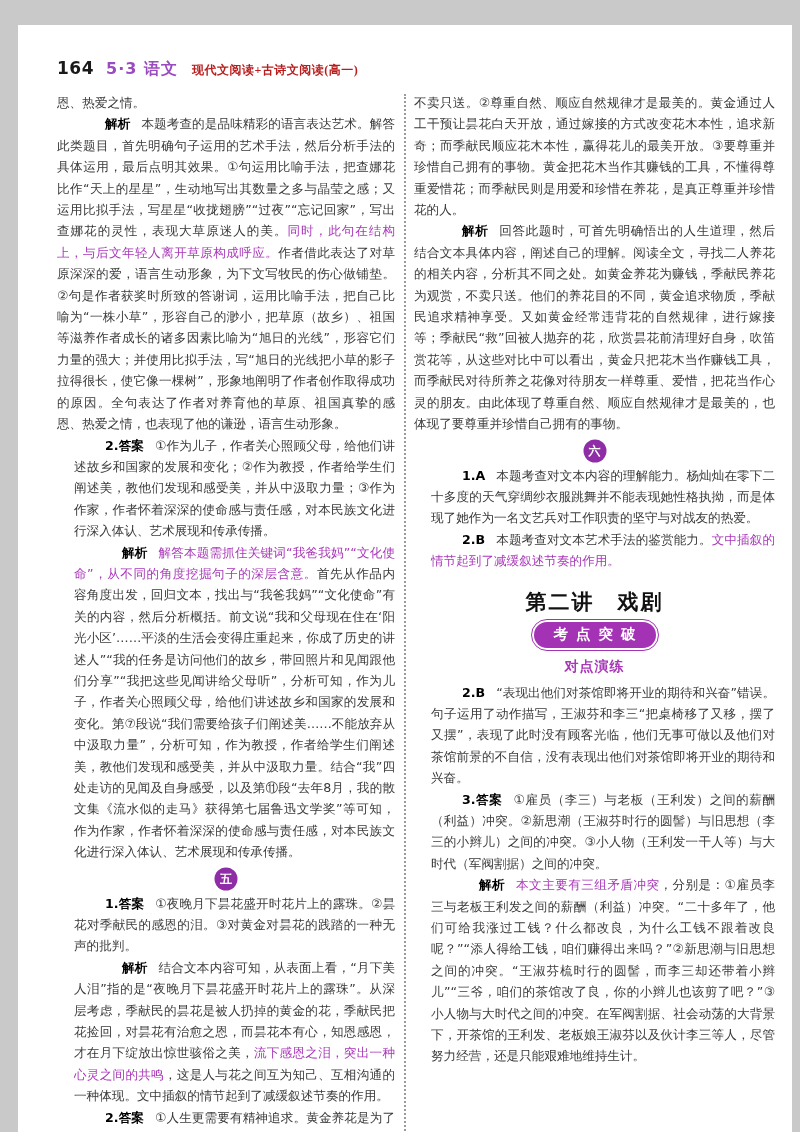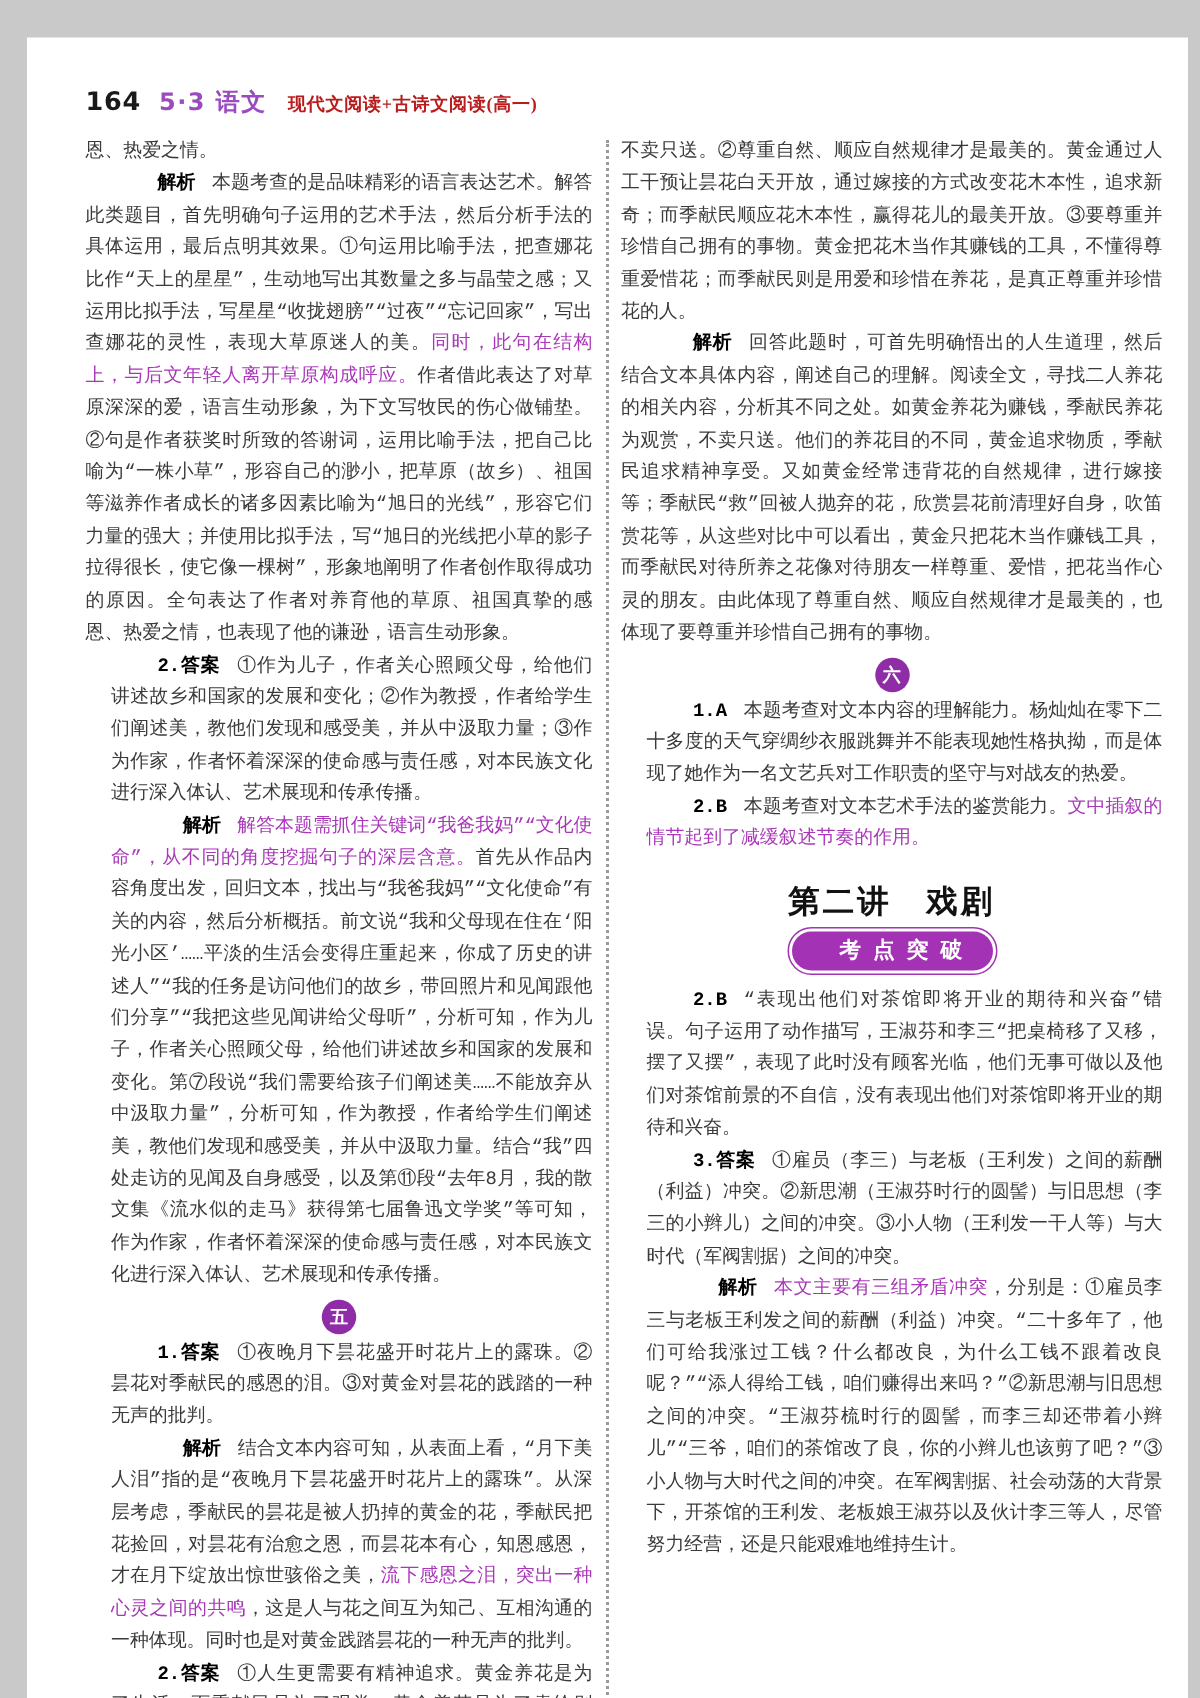--- a/index.html
+++ b/index.html
@@ -26,7 +26,7 @@
   
   .para{
     font-size:12.6px;line-height:21.4px;color:#3a3a3a;
-    text-align:justify;margin:0;font-family:Liberation Mono, monospace;
+    text-align:justify;margin:0;
   }
   .para .lbl{font-weight:bold;color:#000;margin-right:11px;margin-left:48px;}
   .para.hang{padding-left:17px;text-indent:-17px;}

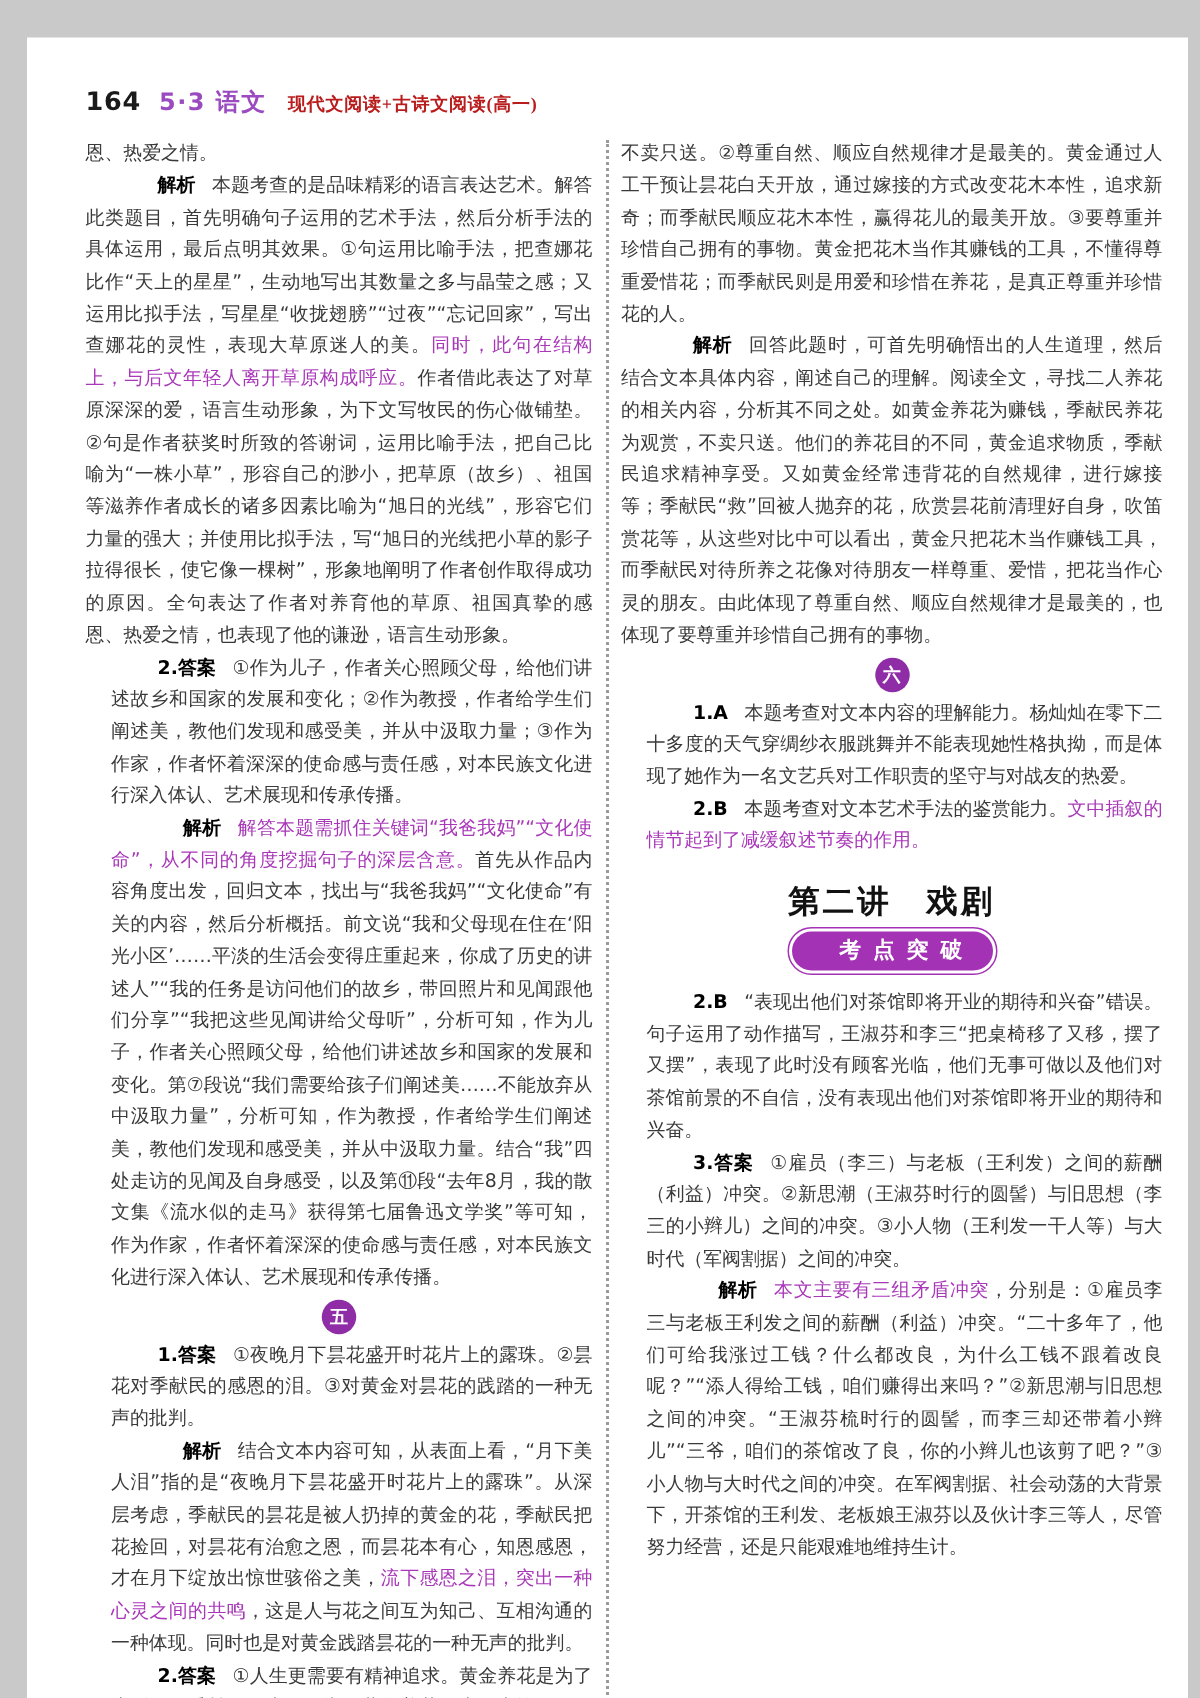--- a/index.html
+++ b/index.html
@@ -49,7 +49,7 @@
   .pill{
     display:inline-block;background:var(--pill);color:#fff;
     font-size:14.5px;font-weight:bold;letter-spacing:8px;
-    padding:3px 12px 4px 32px;border-radius:14px;
+    padding:3px 12px 4px 20px;border-radius:14px;
     outline:1px solid var(--pill);outline-offset:2.5px;
   }
   .sub-heading{

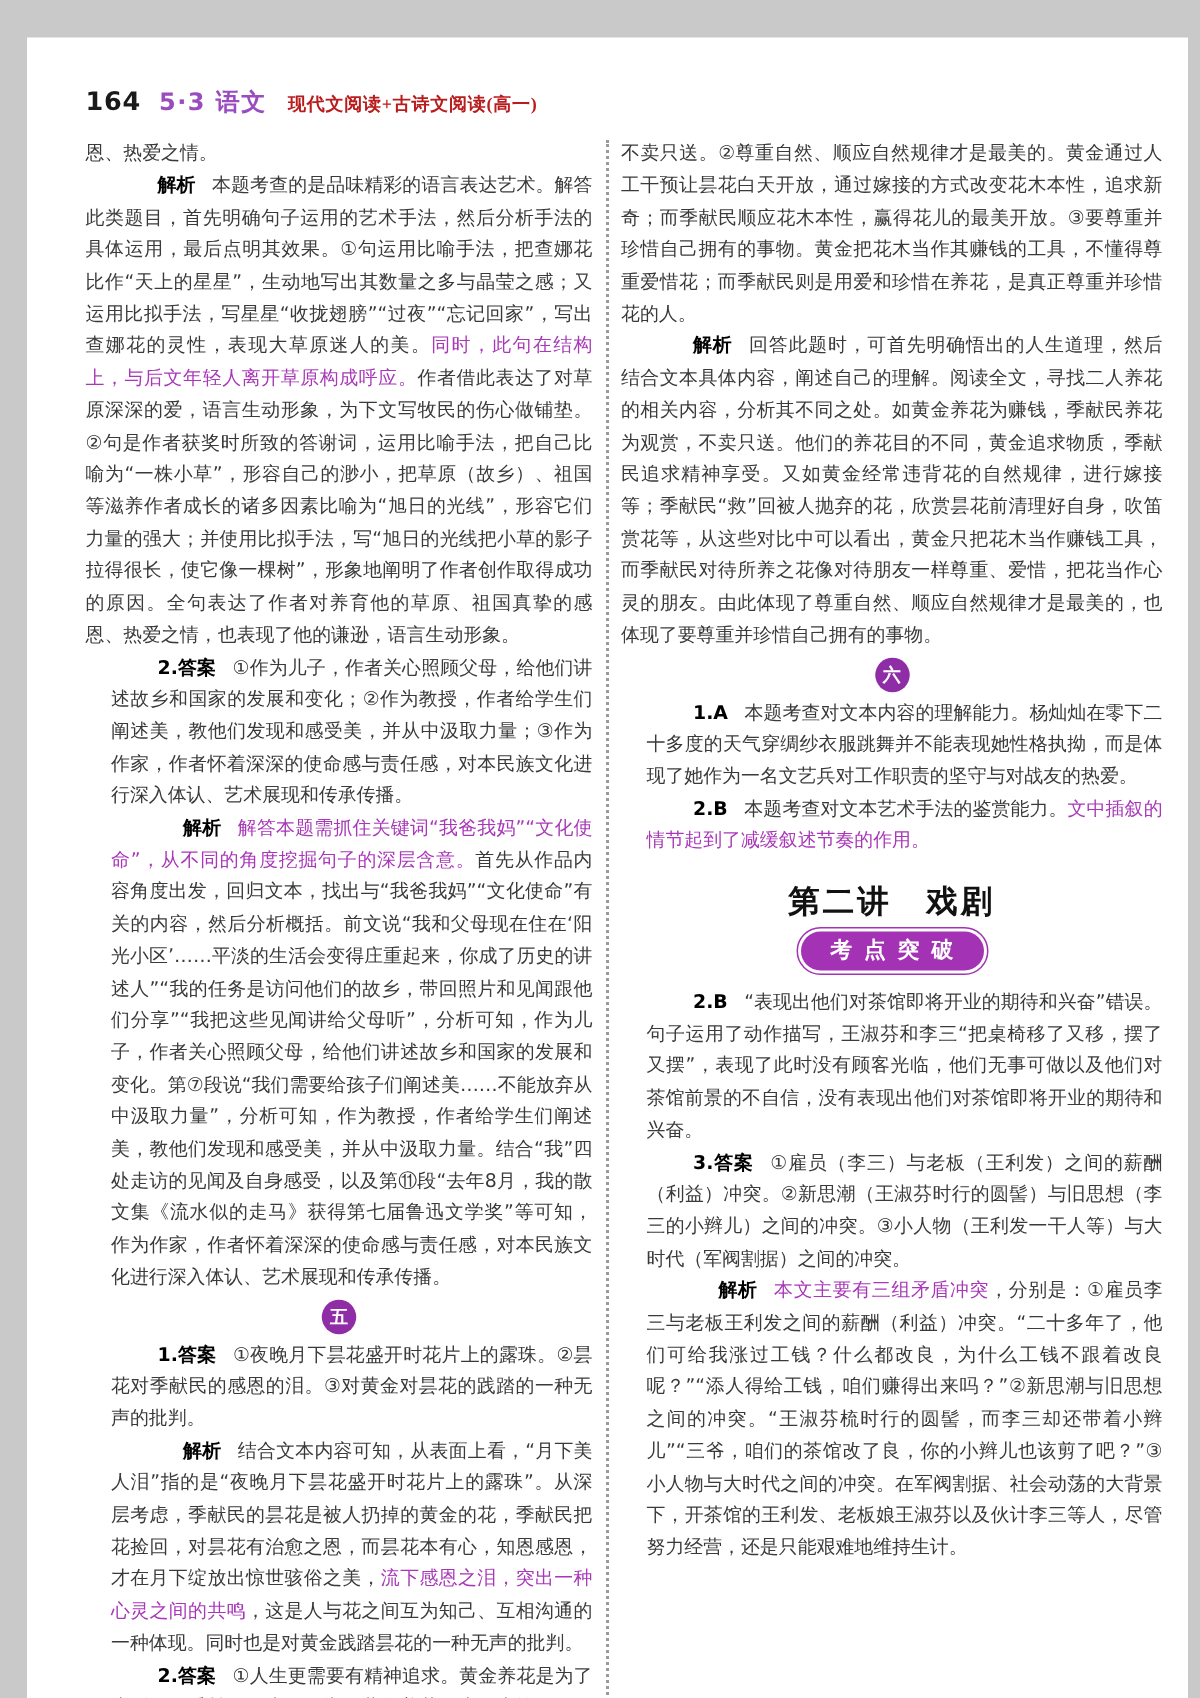--- a/index.html
+++ b/index.html
@@ -86,6 +86,7 @@
         <div class="para hang"><span class="lbl">2.B</span><span>本题考查对文本艺术手法的鉴赏能力。</span><span class="hl">文中插叙的情节起到了减缓叙述节奏的作用。</span></div>
         <div class="lecture-heading">第二讲　戏剧</div>
         <div class="pill-row"><span class="pill">考点突破</span></div>
+        <div class="sub-heading">对点演练</div>
         <div class="para hang"><span class="lbl">2.B</span><span>“表现出他们对茶馆即将开业的期待和兴奋”错误。句子运用了动作描写，王淑芬和李三“把桌椅移了又移，摆了又摆”，表现了此时没有顾客光临，他们无事可做以及他们对茶馆前景的不自信，没有表现出他们对茶馆即将开业的期待和兴奋。</span></div>
         <div class="para hang"><span class="lbl">3.答案</span><span>①雇员（李三）与老板（王利发）之间的薪酬（利益）冲突。②新思潮（王淑芬时行的圆髻）与旧思想（李三的小辫儿）之间的冲突。③小人物（王利发一干人等）与大时代（军阀割据）之间的冲突。</span></div>
         <div class="para indent"><span class="lbl">解析</span><span class="hl">本文主要有三组矛盾冲突</span><span>，分别是：①雇员李三与老板王利发之间的薪酬（利益）冲突。“二十多年了，他们可给我涨过工钱？什么都改良，为什么工钱不跟着改良呢？”“添人得给工钱，咱们赚得出来吗？”②新思潮与旧思想之间的冲突。“王淑芬梳时行的圆髻，而李三却还带着小辫儿”“三爷，咱们的茶馆改了良，你的小辫儿也该剪了吧？”③小人物与大时代之间的冲突。在军阀割据、社会动荡的大背景下，开茶馆的王利发、老板娘王淑芬以及伙计李三等人，尽管努力经营，还是只能艰难地维持生计。</span></div>

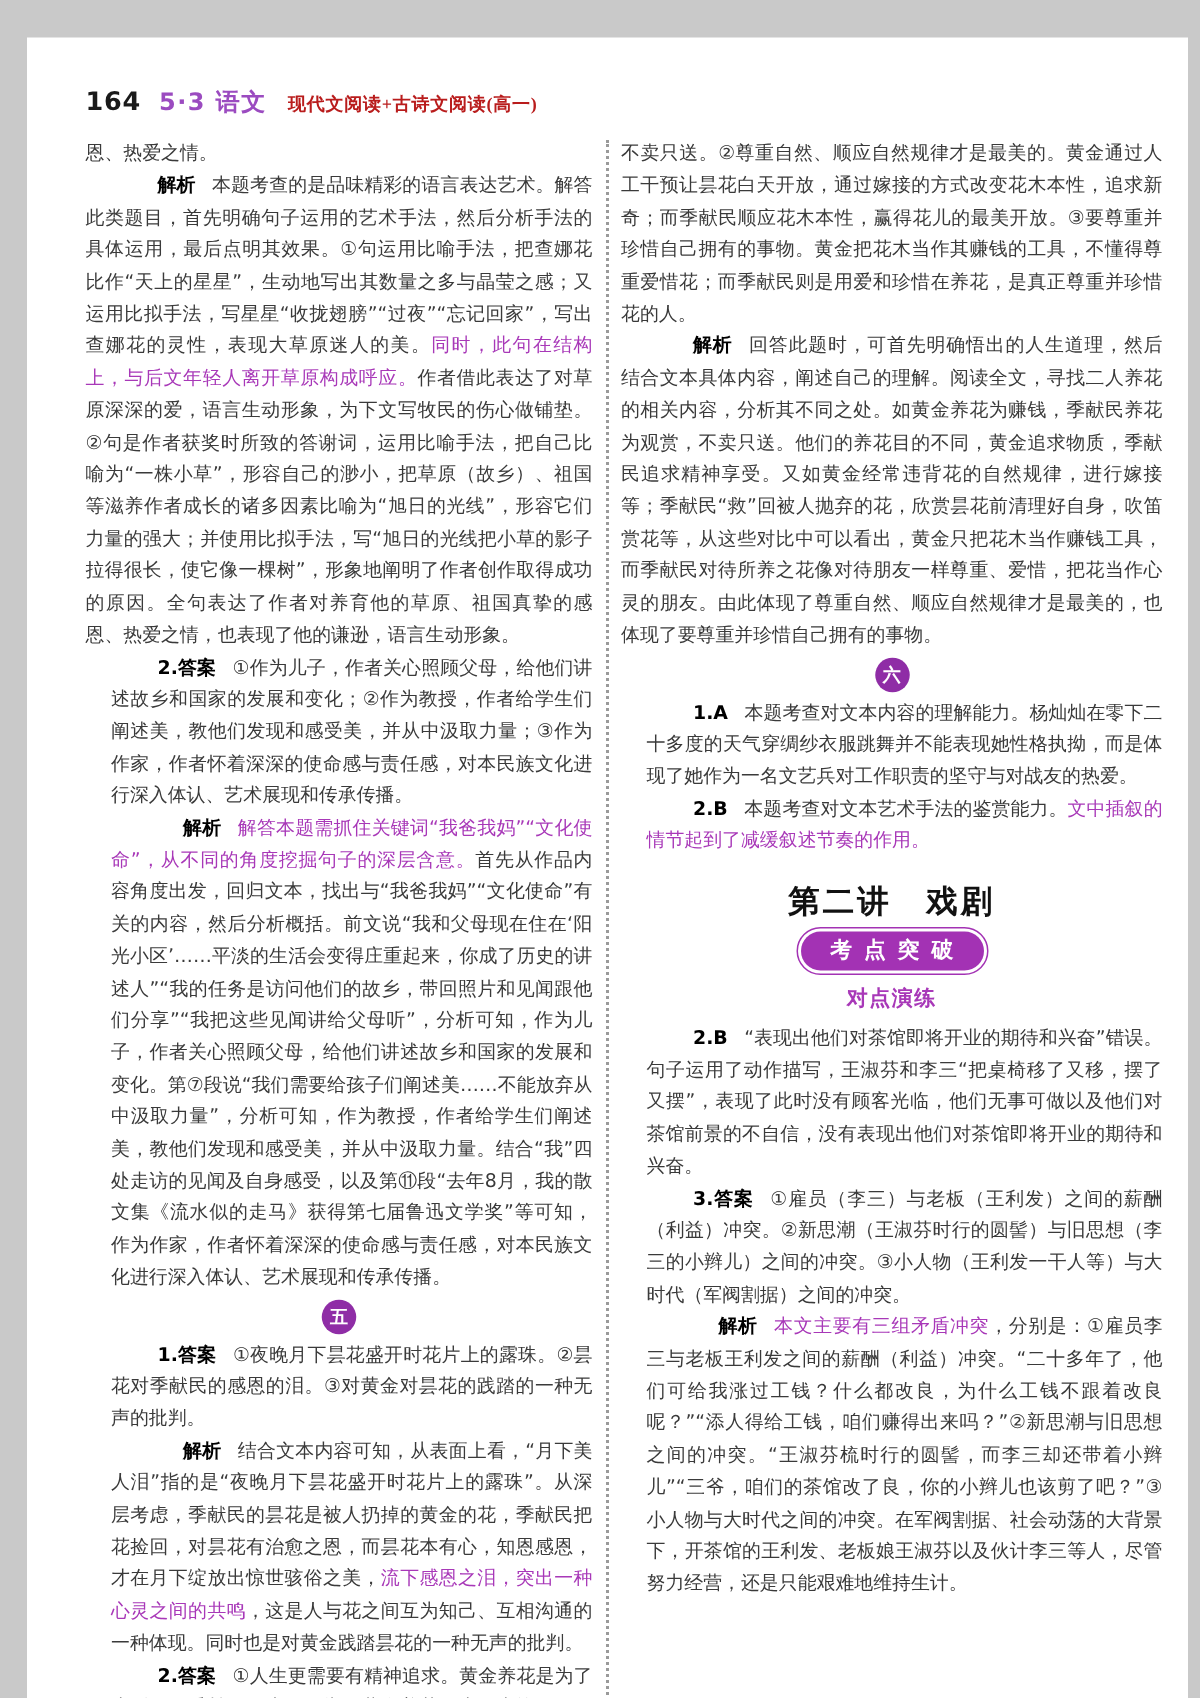--- a/index.html
+++ b/index.html
@@ -74,7 +74,7 @@
         <div class="para indent"><span class="lbl">解析</span><span class="hl">解答本题需抓住关键词“我爸我妈”“文化使命”，从不同的角度挖掘句子的深层含意。</span><span>首先从作品内容角度出发，回归文本，找出与“我爸我妈”“文化使命”有关的内容，然后分析概括。前文说“我和父母现在住在‘阳光小区’……平淡的生活会变得庄重起来，你成了历史的讲述人”“我的任务是访问他们的故乡，带回照片和见闻跟他们分享”“我把这些见闻讲给父母听”，分析可知，作为儿子，作者关心照顾父母，给他们讲述故乡和国家的发展和变化。第⑦段说“我们需要给孩子们阐述美……不能放弃从中汲取力量”，分析可知，作为教授，作者给学生们阐述美，教他们发现和感受美，并从中汲取力量。结合“我”四处走访的见闻及自身感受，以及第⑪段“去年8月，我的散文集《流水似的走马》获得第七届鲁迅文学奖”等可知，作为作家，作者怀着深深的使命感与责任感，对本民族文化进行深入体认、艺术展现和传承传播。</span></div>
         <div class="badge-row"><span class="badge">五</span></div>
         <div class="para hang"><span class="lbl">1.答案</span><span>①夜晚月下昙花盛开时花片上的露珠。②昙花对季献民的感恩的泪。③对黄金对昙花的践踏的一种无声的批判。</span></div>
-        <div class="para indent"><span class="lbl">解析</span><span>结合文本内容可知，从表面上看，“月下美人泪”指的是“夜晚月下昙花盛开时花片上的露珠”。从深层考虑，季献民的昙花是被人扔掉的黄金的花，季献民把花捡回，对昙花有治愈之恩，而昙花本有心，知恩感恩，才在月下绽放出惊世骇俗之美，</span><span class="hl">流下感恩之泪，突出一种心灵之间的共鸣</span><span>，这是人与花之间互为知己、互相沟通的一种体现。同时也是对黄金践踏昙花的一种无声的批判。</span></div>
+        <div class="para indent"><span class="lbl">解析</span><span>结合文本内容可知，从表面上看，“月下美人泪”指的是“夜晚月下昙花盛开时花片上的露珠”。从深层考虑，季献民的昙花是被人扔掉的黄金的花，季献民把花捡回，对昙花有治愈之恩，而昙花本有心，知恩感恩，才在月下绽放出惊世骇俗之美，</span><span class="hl">流下感恩之泪，突出一种心灵之间的共鸣</span><span>，这是人与花之间互为知己、互相沟通的一种体现。文中插叙的情节起到了减缓叙述节奏的作用。</span></div>
         <div class="para hang"><span class="lbl">2.答案</span><span>①人生更需要有精神追求。黄金养花是为了生活，而季献民是为了观赏；黄金养花是为了卖给别人，而季献民养花</span></div>
       </div>
     <div class="divider"></div>

